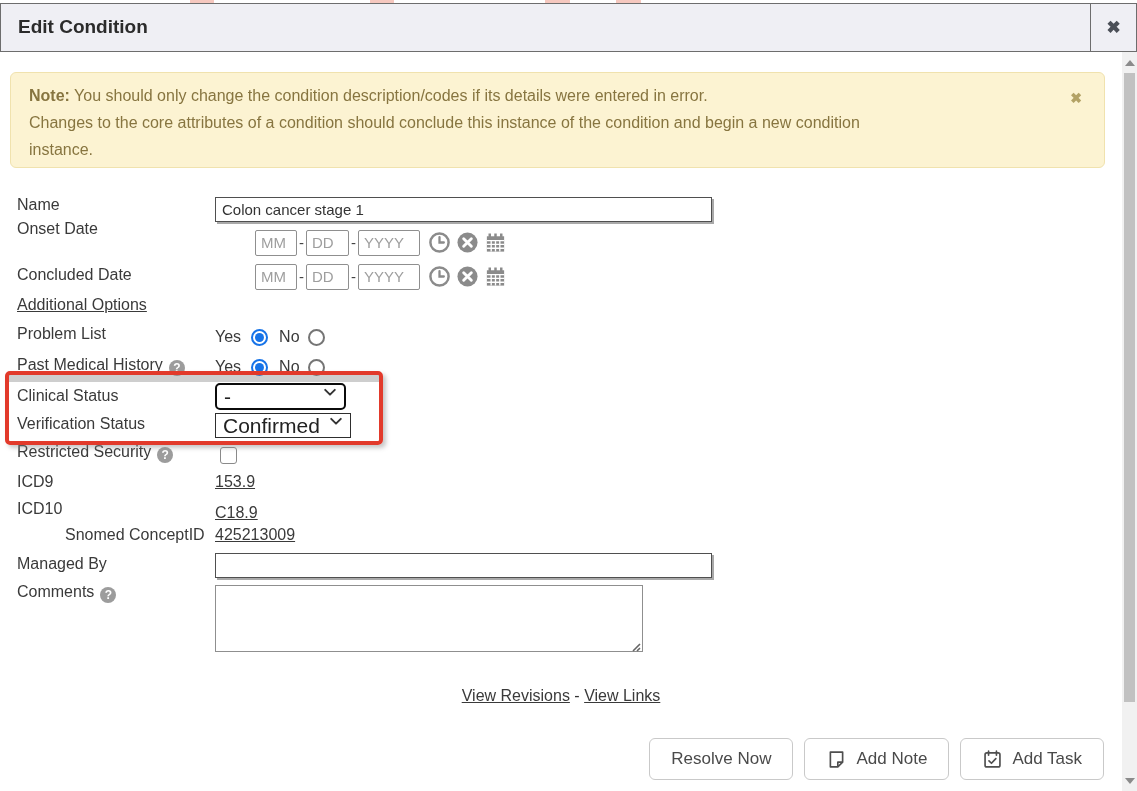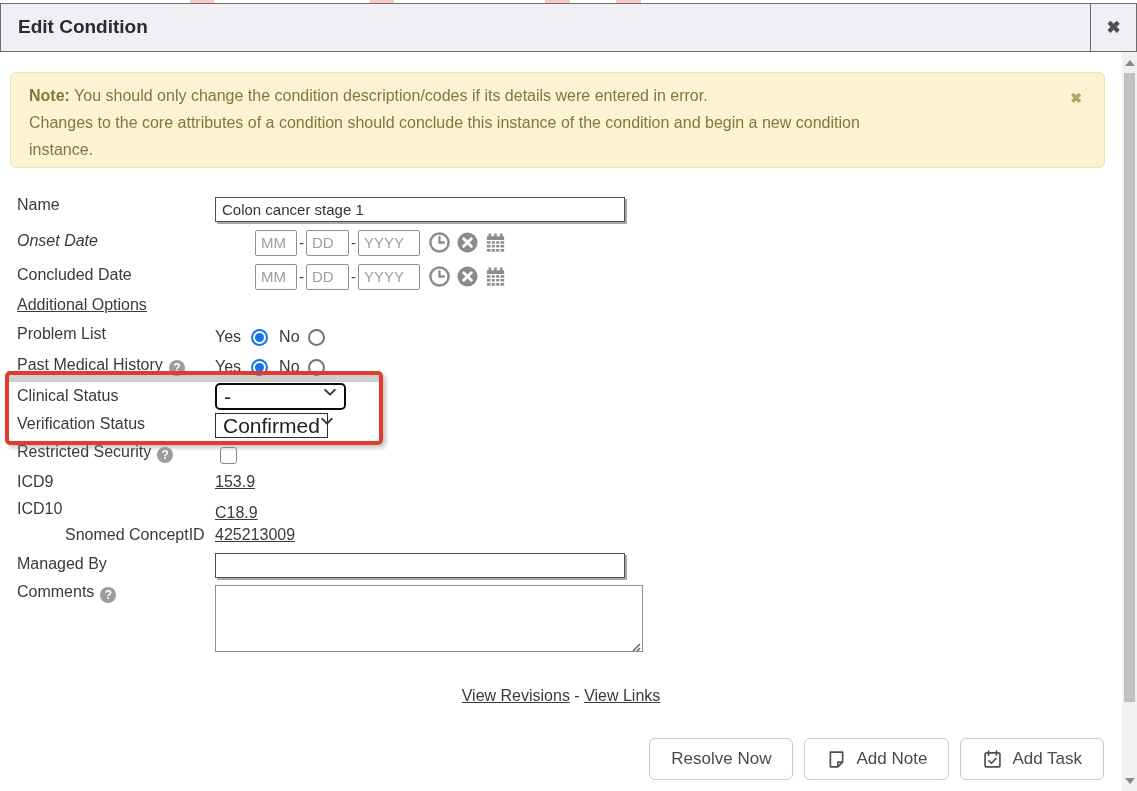--- a/index.html
+++ b/index.html
@@ -43,7 +43,7 @@
     background:#9c9c9c; color:#ffffff; font-size:12px; font-weight:bold; text-align:center;
     line-height:16px; vertical-align:-2px; }
 
-  .text-input { position:absolute; left:215px; width:410px; height:25px;
+  .text-input { position:absolute; left:215px; width:497px; height:25px;
     border:1px solid #4f4f4f; box-shadow:2px 2px 0 #a9a9a9; background:#fff;
     font-family:"Liberation Sans", sans-serif; font-size:15px; color:#333; padding:0 6px; outline:none; }
 

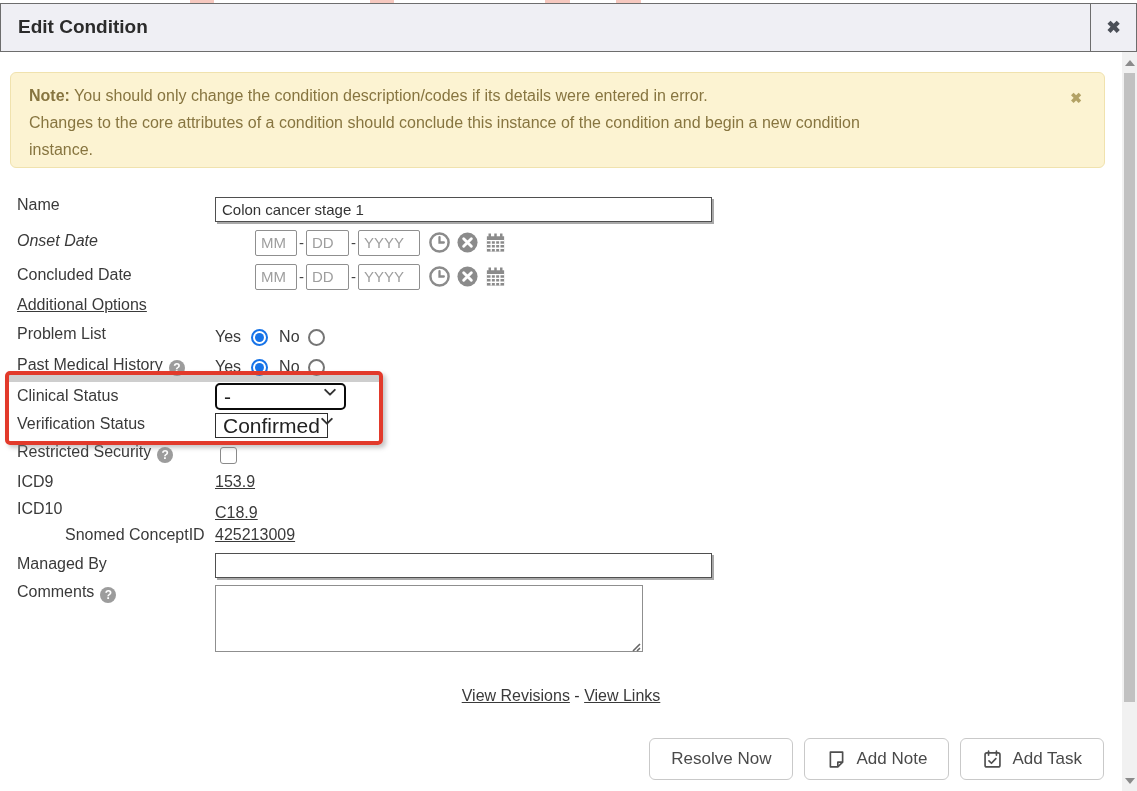--- a/index.html
+++ b/index.html
@@ -129,7 +129,7 @@
   </div>
 
   <div class="flabel" style="top:196px;">Name</div>
-  <div class="flabel" style="top:232px;font-style:italic;">Onset Date</div>
+  <div class="flabel" style="top:220px;">Onset Date</div>
   <div class="flabel" style="top:266px;">Concluded Date</div>
   <div class="flabel link" style="top:296px;">Additional Options</div>
   <div class="flabel" style="top:325px;">Problem List</div>

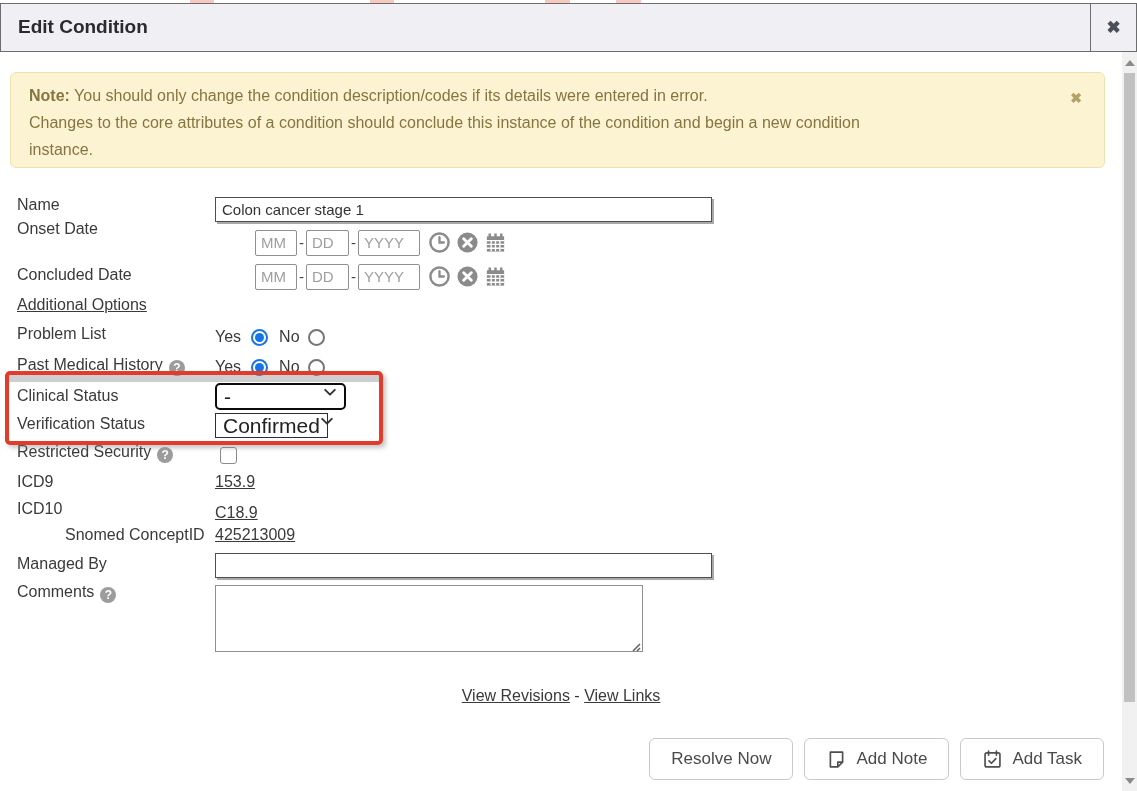--- a/index.html
+++ b/index.html
@@ -68,7 +68,7 @@
     background:#fff; font-size:21px; color:#222; padding:0 7px; cursor:pointer; }
   .select-box .chev { margin-left:auto; display:flex; }
   .select-clinical { top:383px; width:131px; height:27px; border:2px solid #0b0b0b; border-radius:5px; }
-  .select-verification { top:413px; width:113px; height:25px; border:1px solid #2e2e2e; }
+  .select-verification { top:413px; width:136px; height:25px; border:1px solid #2e2e2e; }
 
   .checkbox { position:absolute; left:220px; top:447px; width:17px; height:17px;
     border:1px solid #8a8a8a; border-radius:3px; background:#fff; cursor:pointer; }

